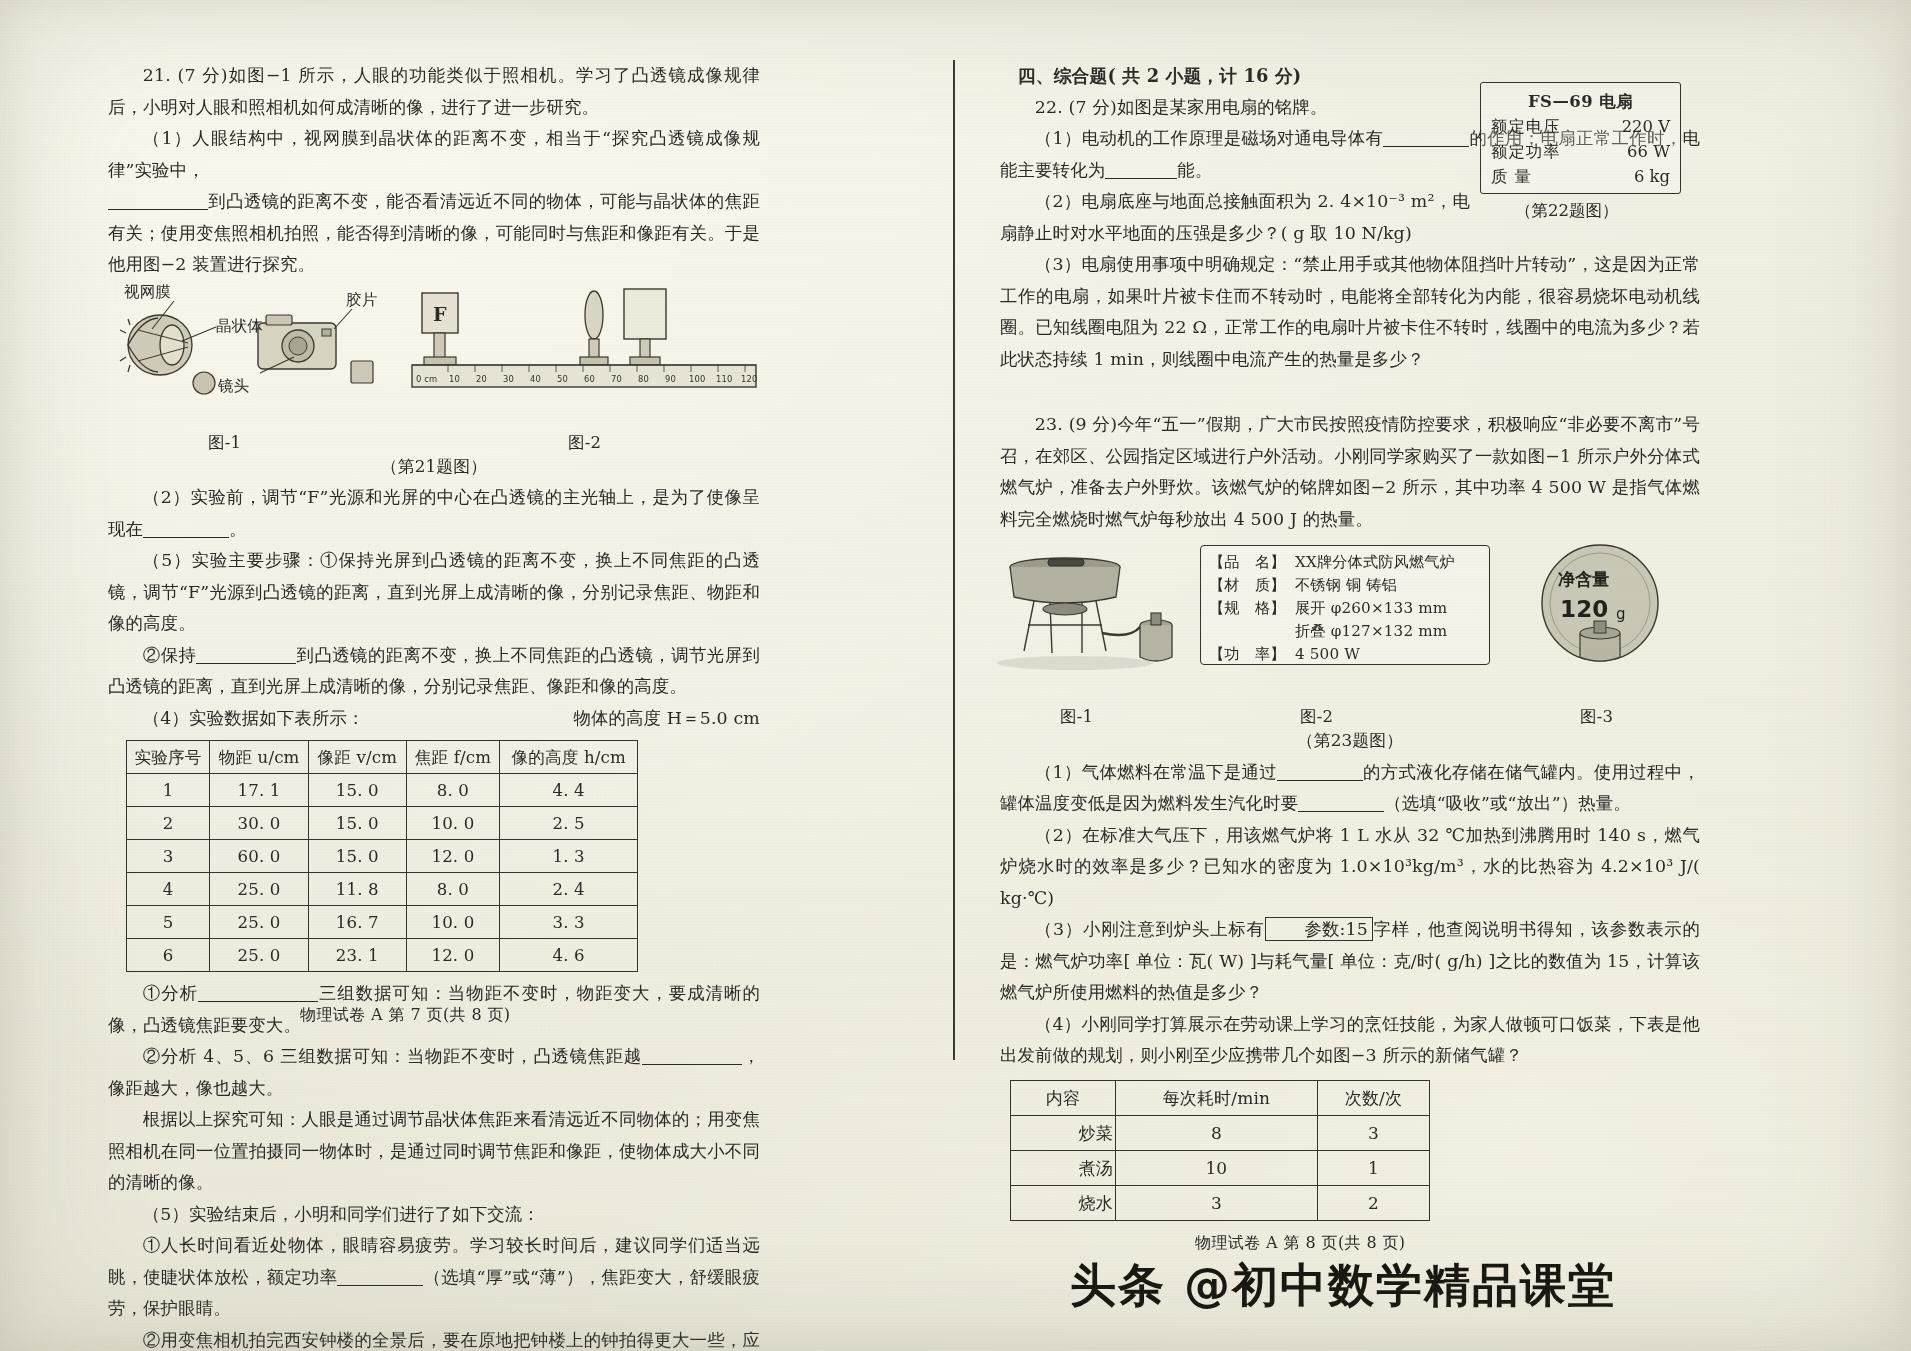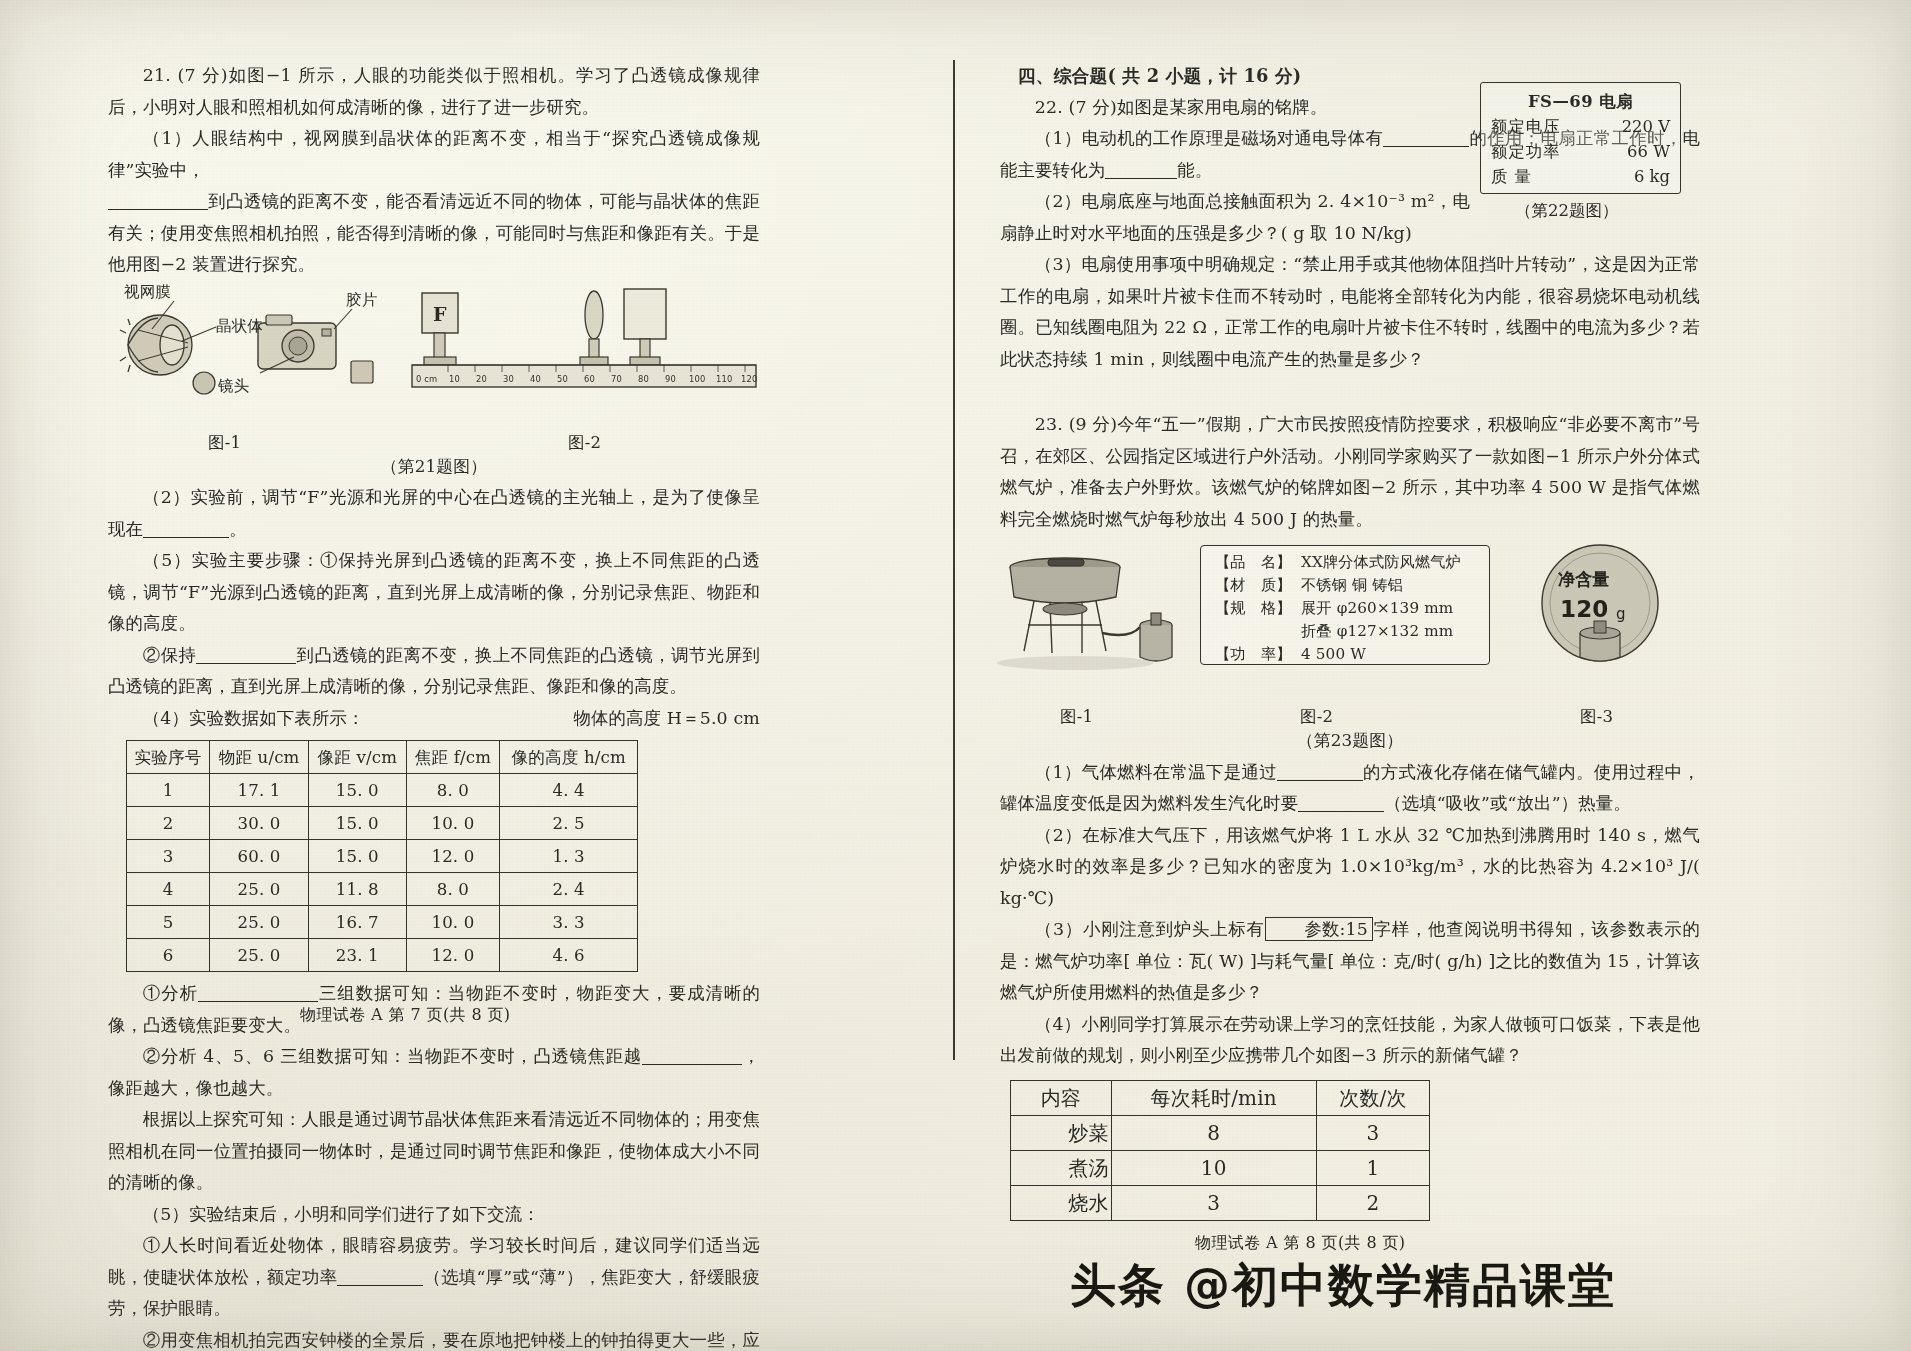--- a/index.html
+++ b/index.html
@@ -125,7 +125,7 @@
     background: rgba(255,255,250,0.3);
     font-size: 15.2px;
     line-height: 23px;
-    padding: 5px 6px 0 14px;
+    padding: 5px 6px 0 8px;
     box-sizing: border-box;
   }
   .specbox .row { display: flex; }

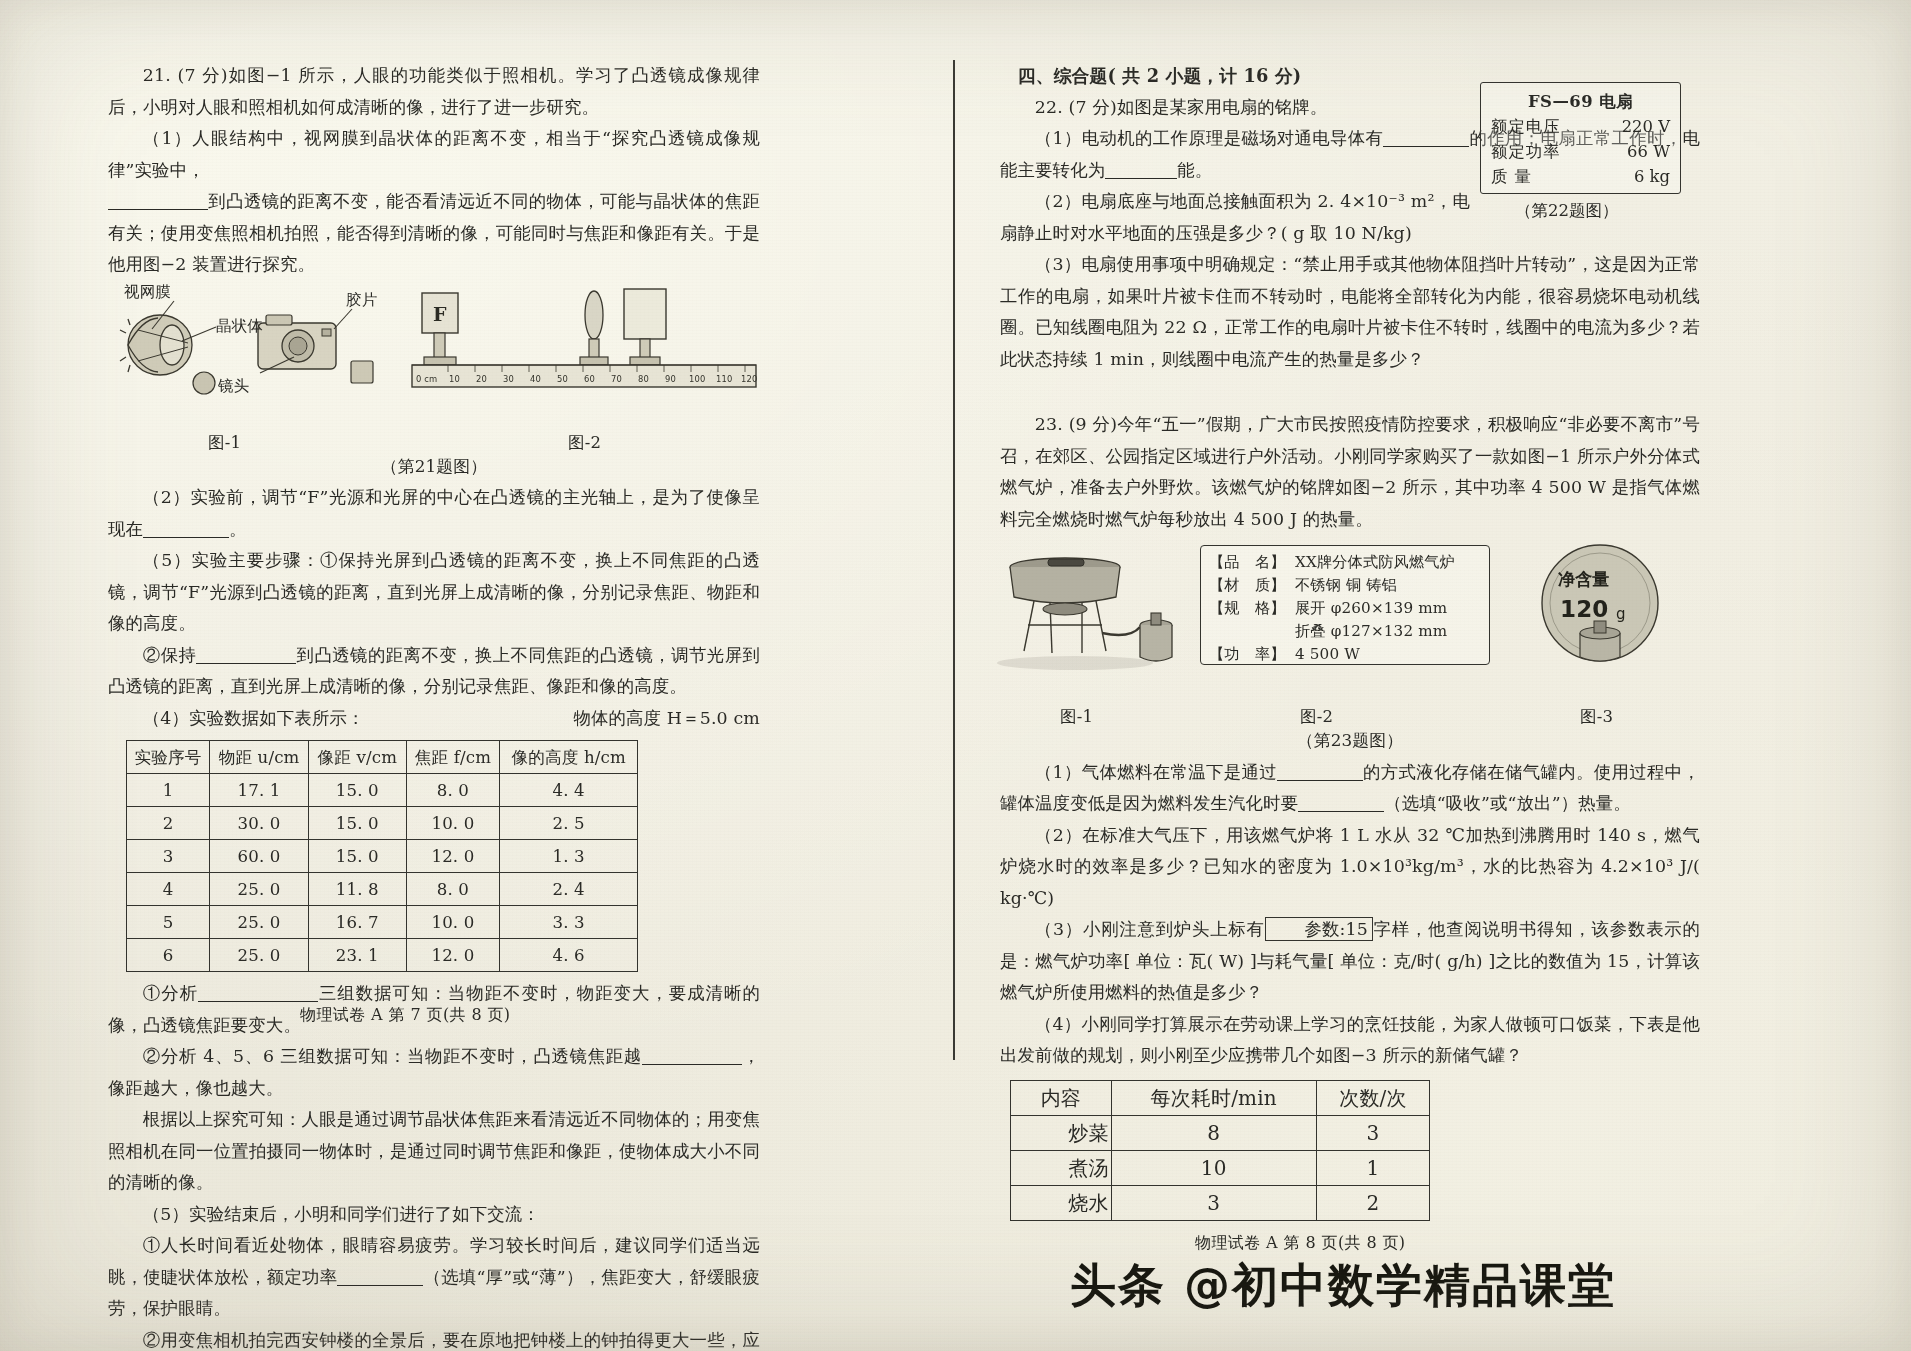--- a/index.html
+++ b/index.html
@@ -445,7 +445,7 @@
         </div>
         <div class="row">
           <span class="lbl">【规　格】</span>
-          <span>展开 φ260×139 mm</span>
+          <span>展开 φ260×133 mm</span>
         </div>
         <div class="row">
           <span class="lbl"></span>

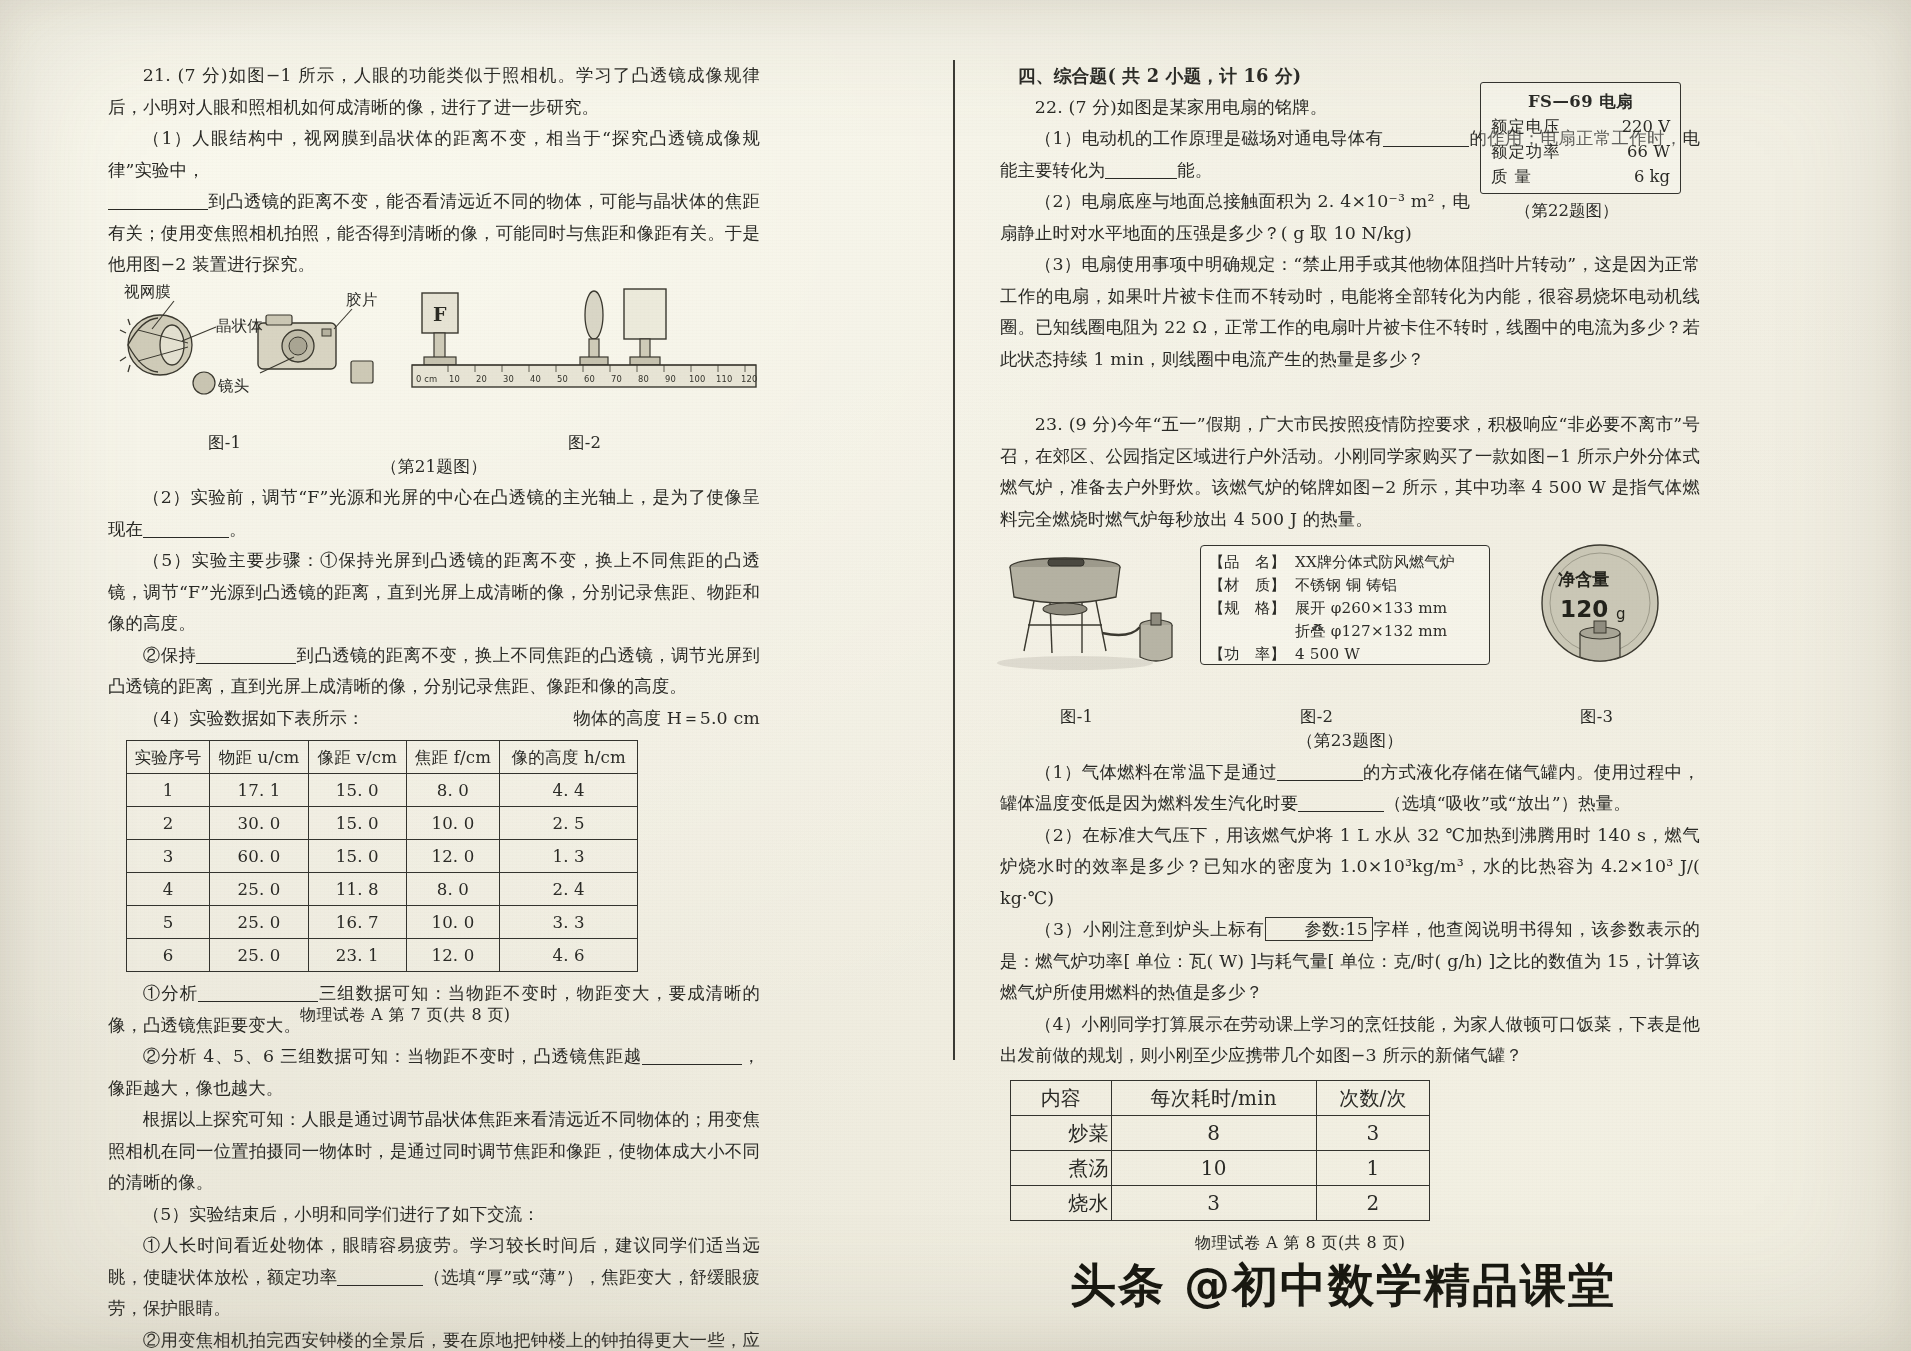--- a/index.html
+++ b/index.html
@@ -142,7 +142,7 @@
     border-collapse: collapse;
     margin: 8px 0 0 10px;
     width: 420px;
-    font-size: 20px;
+    font-size: 17px;
   }
   table.plan th, table.plan td {
     border: 1.4px solid #33332e;

